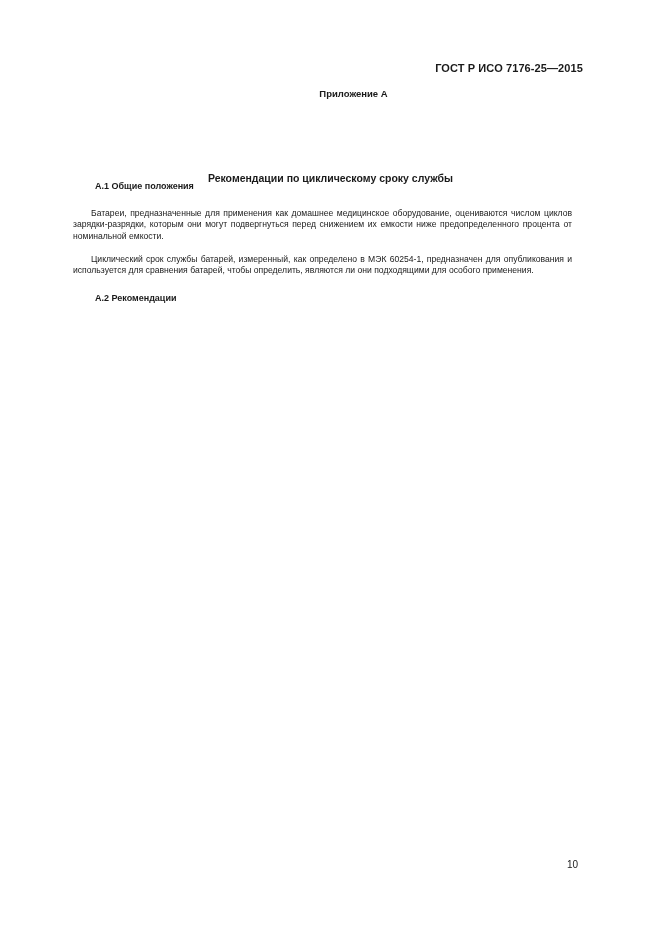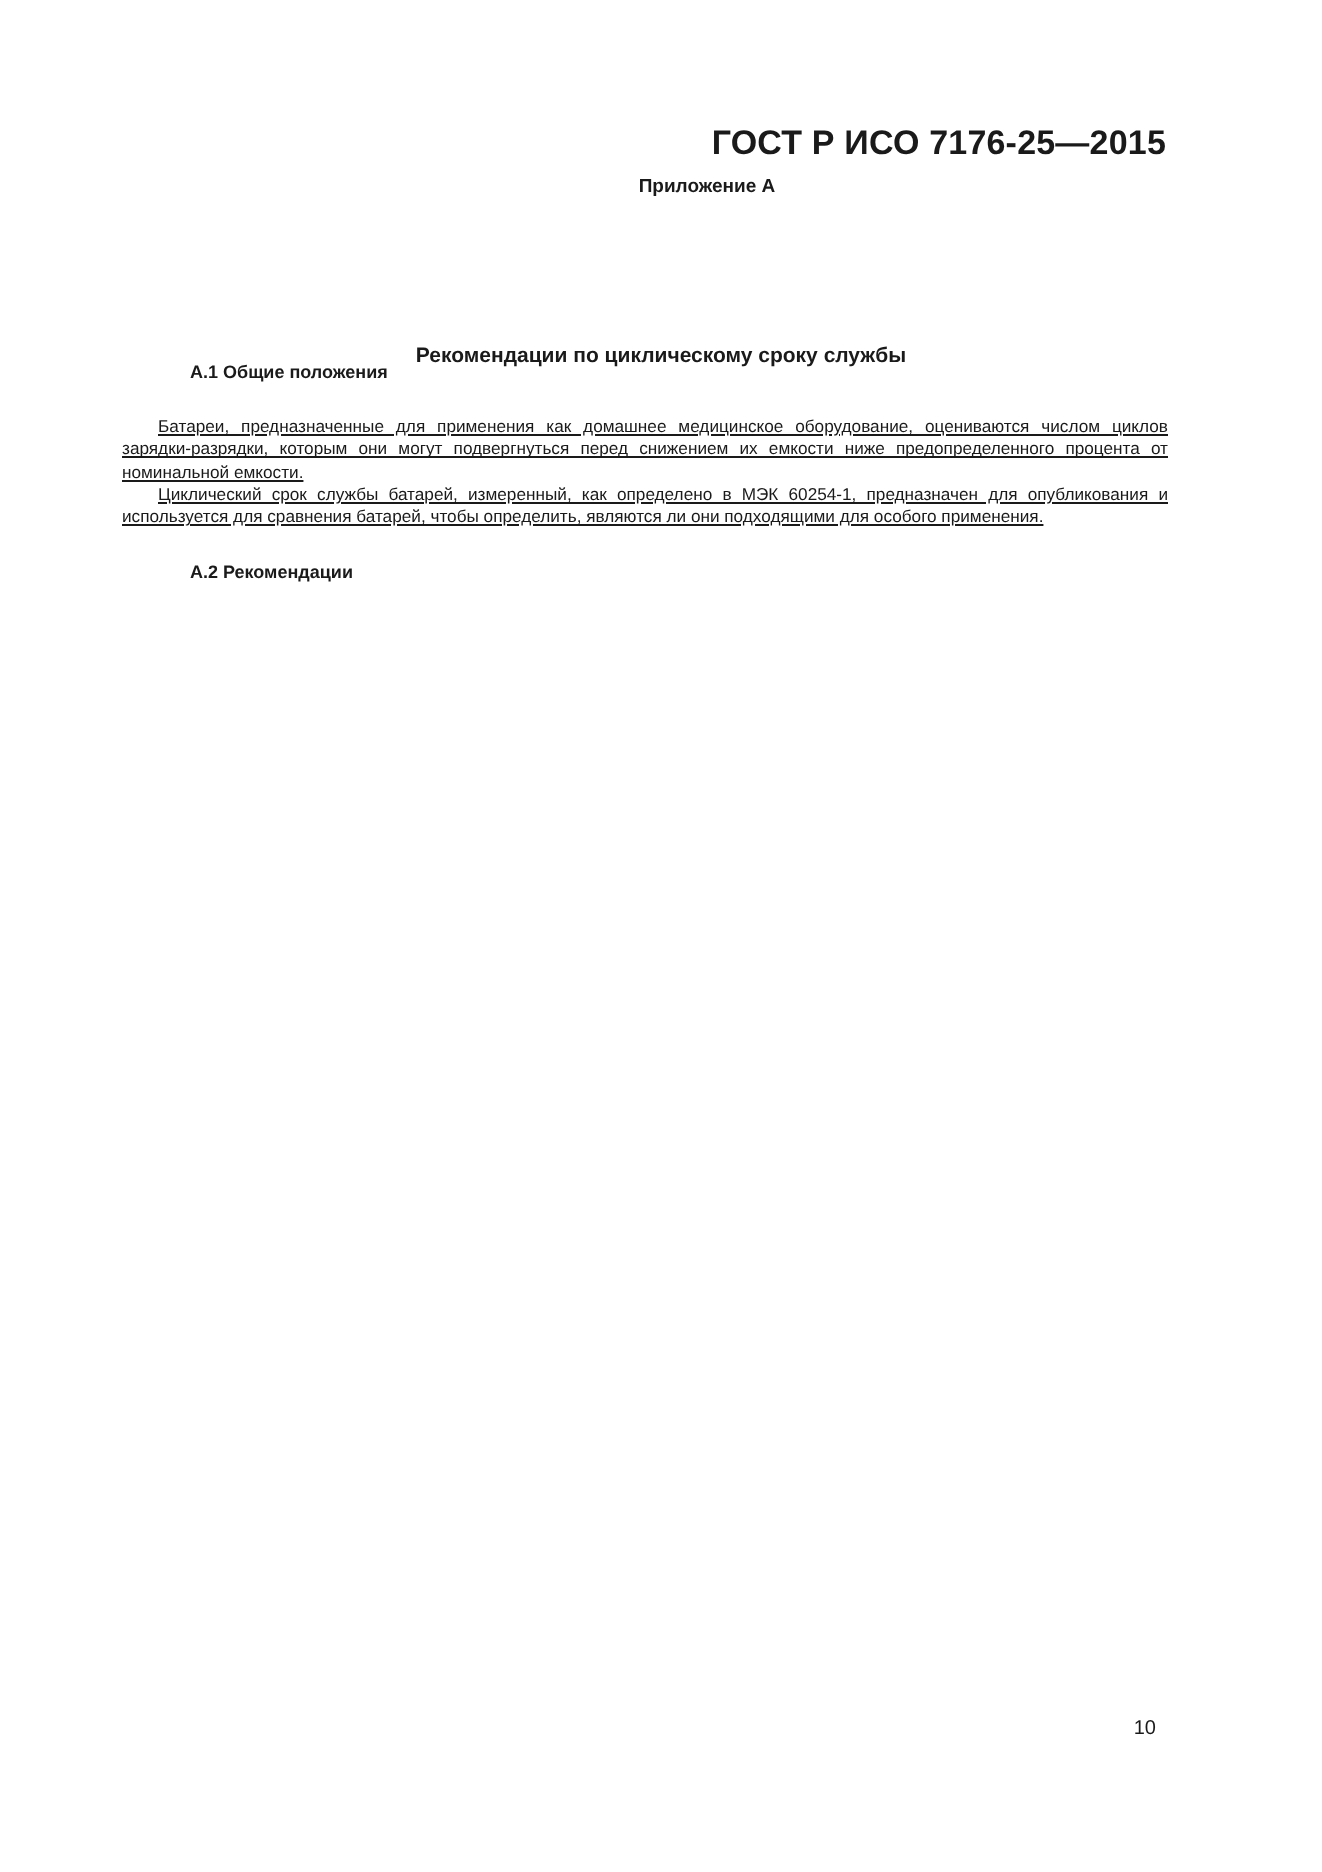--- a/index.html
+++ b/index.html
@@ -11,7 +11,7 @@
     .page { position: absolute; left: 0; top: 0; width: 661px; height: 936px; }
     .header-code {
       position: absolute; top: 62px; right: 78px;
-      font-size: 17px; font-weight: bold; letter-spacing: 0.1px;
+      font-size: 11px; font-weight: bold; letter-spacing: 0.1px;
     }
     .annex-title {
       position: absolute; top: 88px; left: 0; width: 661px; text-align: center;

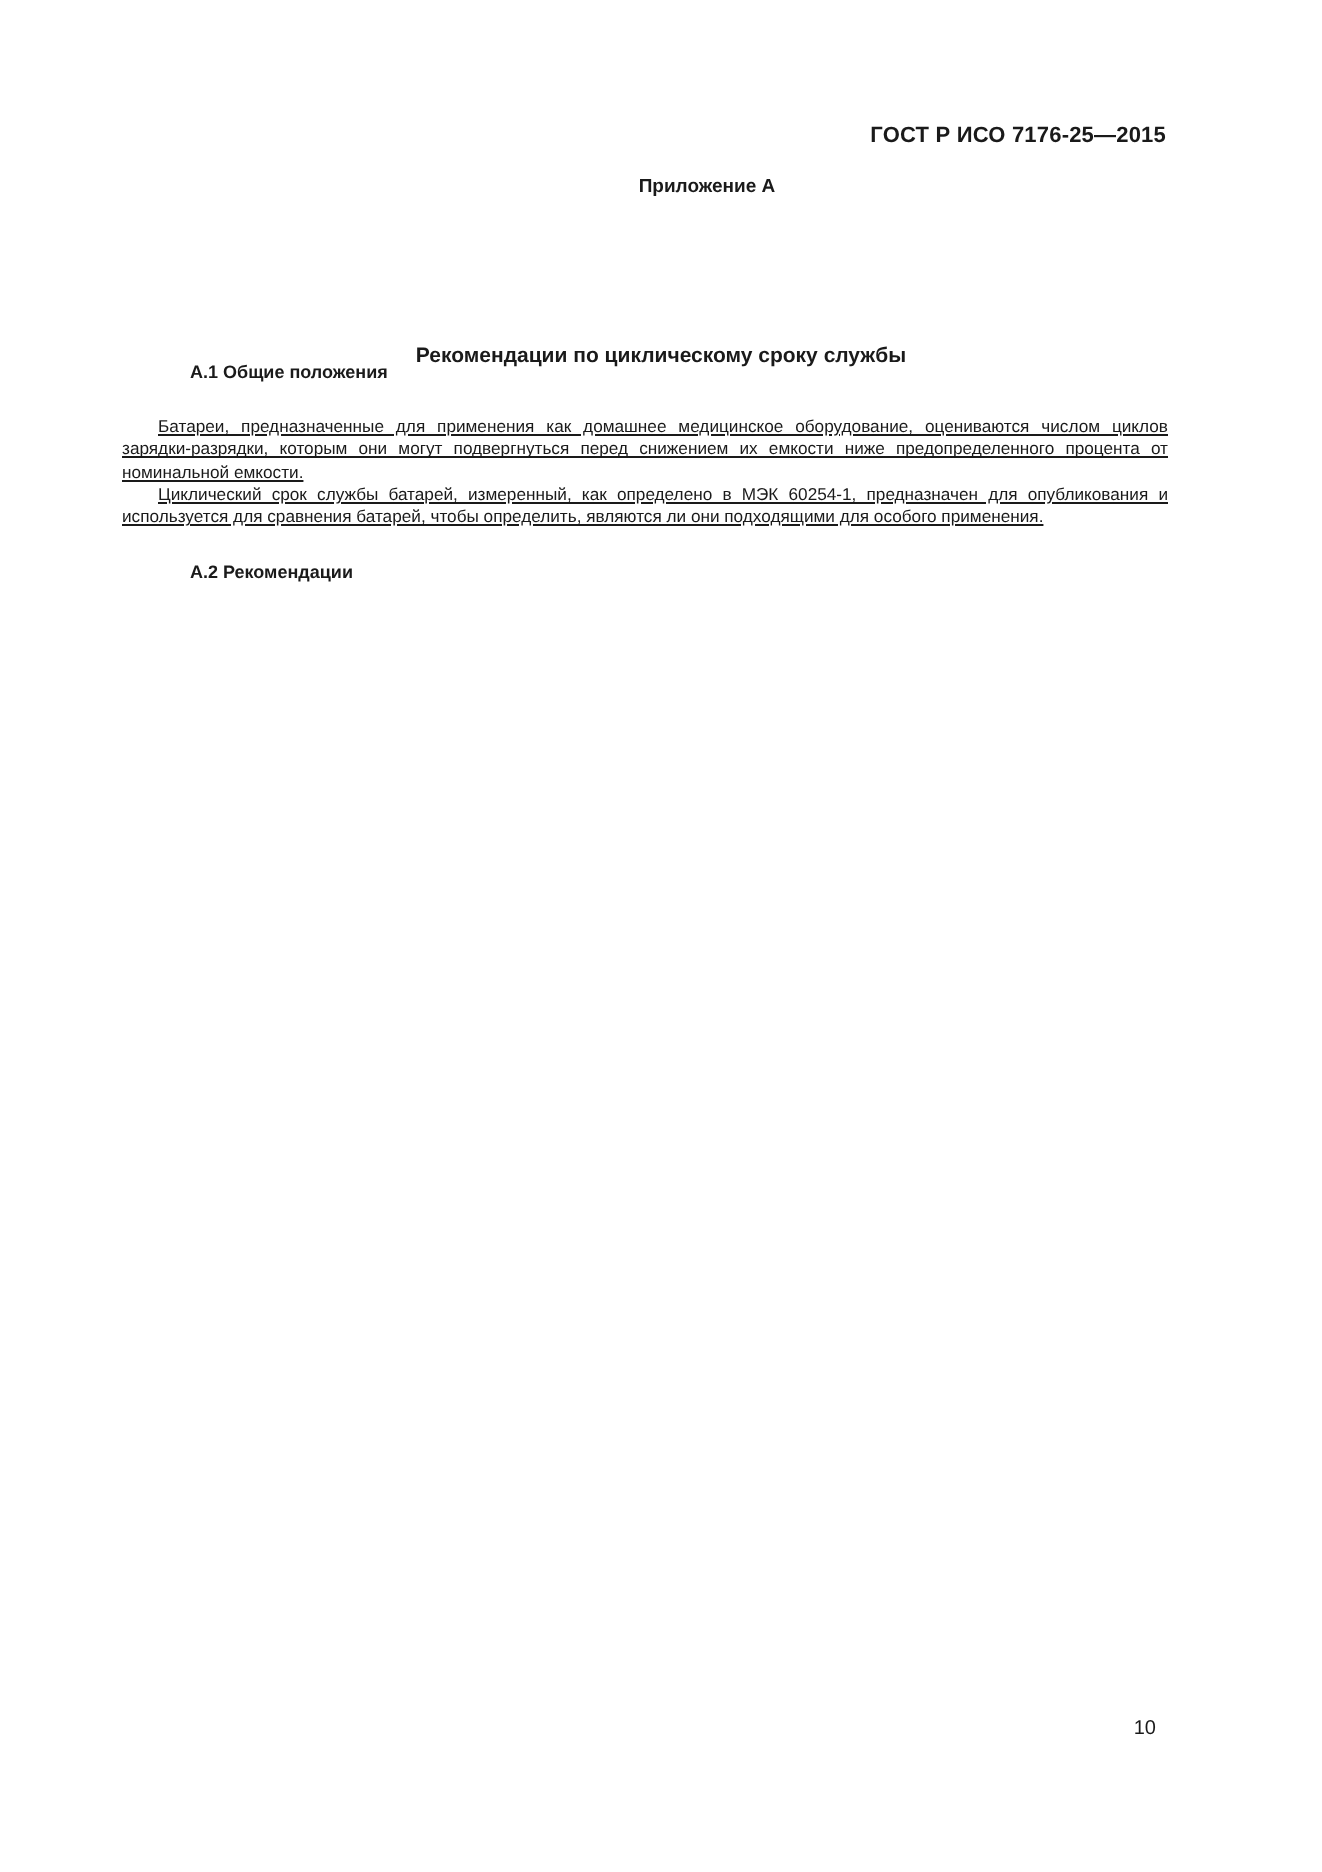--- a/index.html
+++ b/index.html
@@ -26,7 +26,7 @@
       font-size: 8.6px; line-height: 11.3px;
     }
     .subhead { font-weight: bold; font-size: 9px; padding-left: 18px; margin: 16px; line-height: 12px; }
-    .para { margin: 0; text-align: justify; text-indent: 18px; text-decoration: underline; }
+    .para { margin: 12px; text-align: justify; text-indent: 18px; }
     .page-number {
       position: absolute; top: 859px; right: 83px; font-size: 10px;
     }

